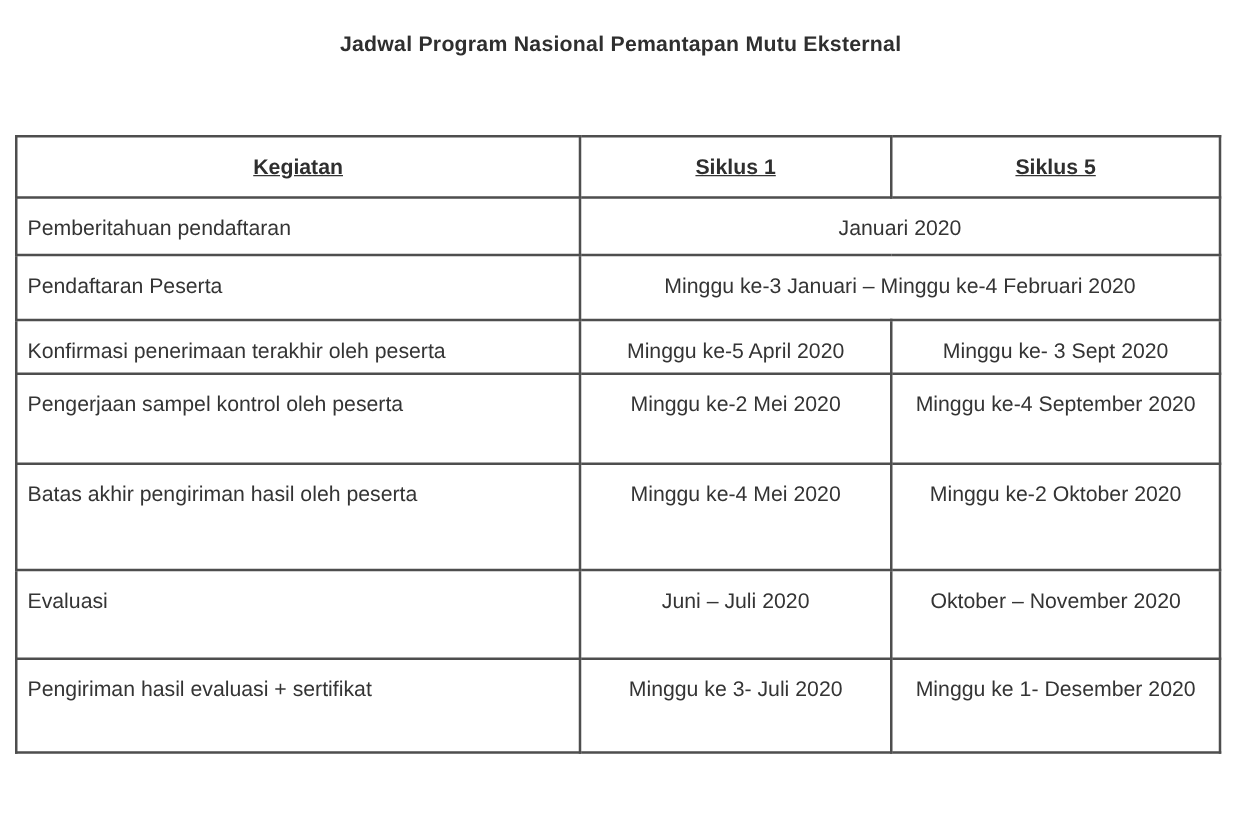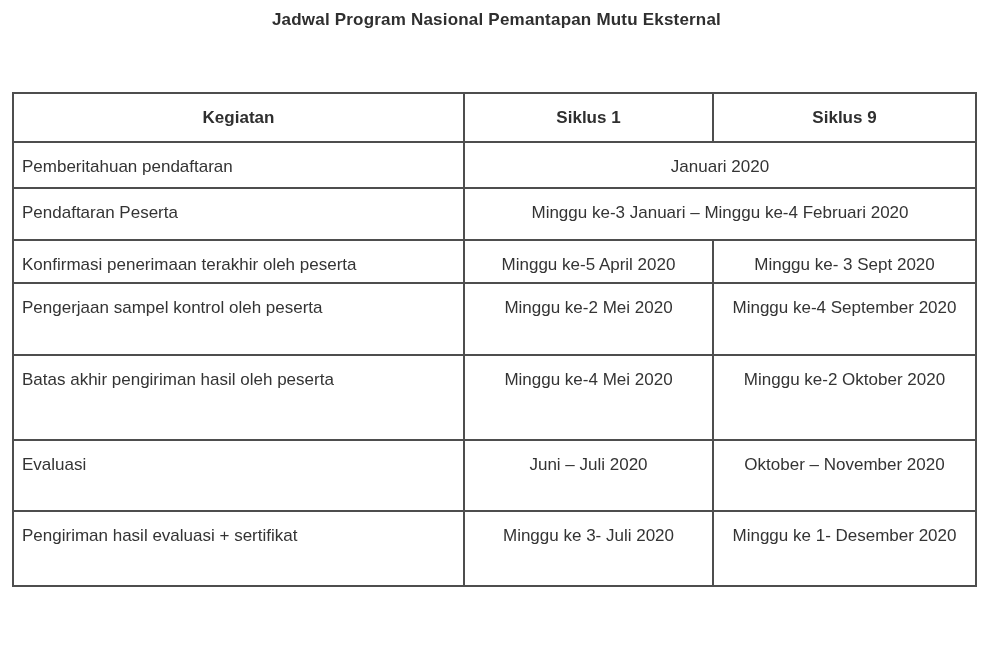--- a/index.html
+++ b/index.html
@@ -19,7 +19,7 @@
     background: #ffffff;
   }
   .title-block {
-    margin-top: 9px;
+    margin-top: 25px;
     text-align: center;
     font-weight: bold;
     font-size: 17px;

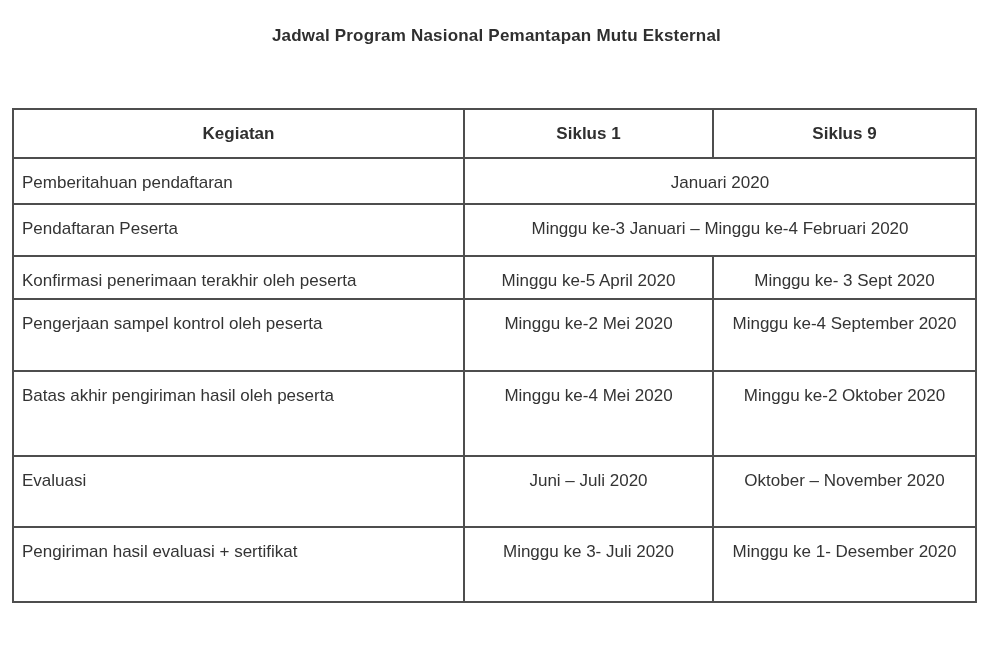--- a/index.html
+++ b/index.html
@@ -60,7 +60,7 @@
   td.val {
     text-align: center;
   }
-  tr.rh { height: 49px; }
+  tr.rh { height: 49px; text-decoration: underline; }
   tr.r1 { height: 46px; padding-left: 24px; }
   tr.r2 { height: 52px; }
   tr.r3 { height: 52px; }

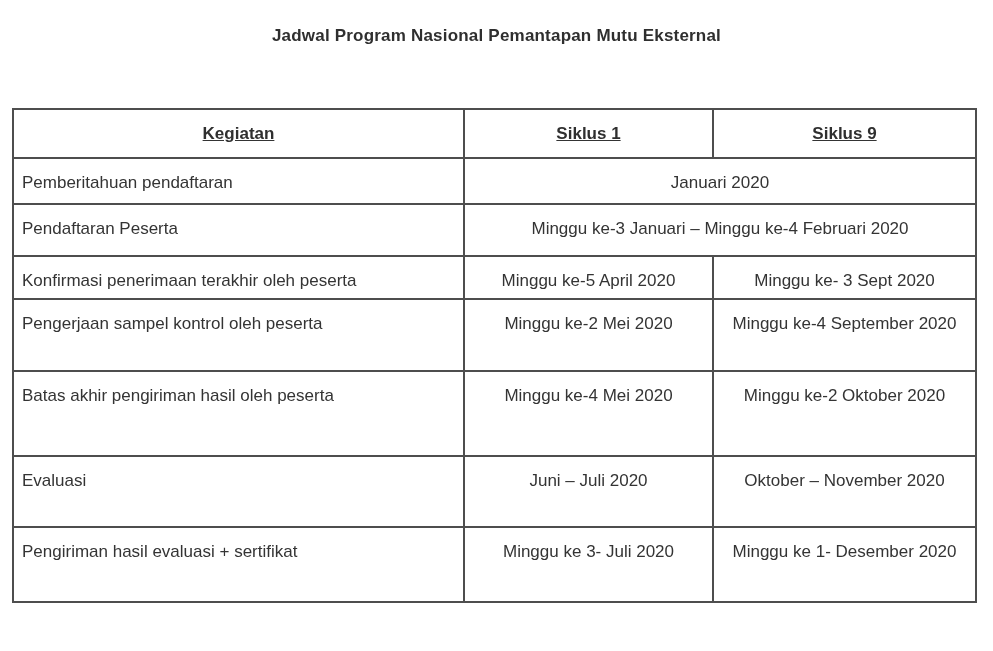--- a/index.html
+++ b/index.html
@@ -89,7 +89,7 @@
       <tr class="rh">
         <th>Kegiatan</th>
         <th>Siklus 1</th>
-        <th>Siklus 9</th>
+        <th>Siklus 5</th>
       </tr>
     </thead>
     <tbody>

